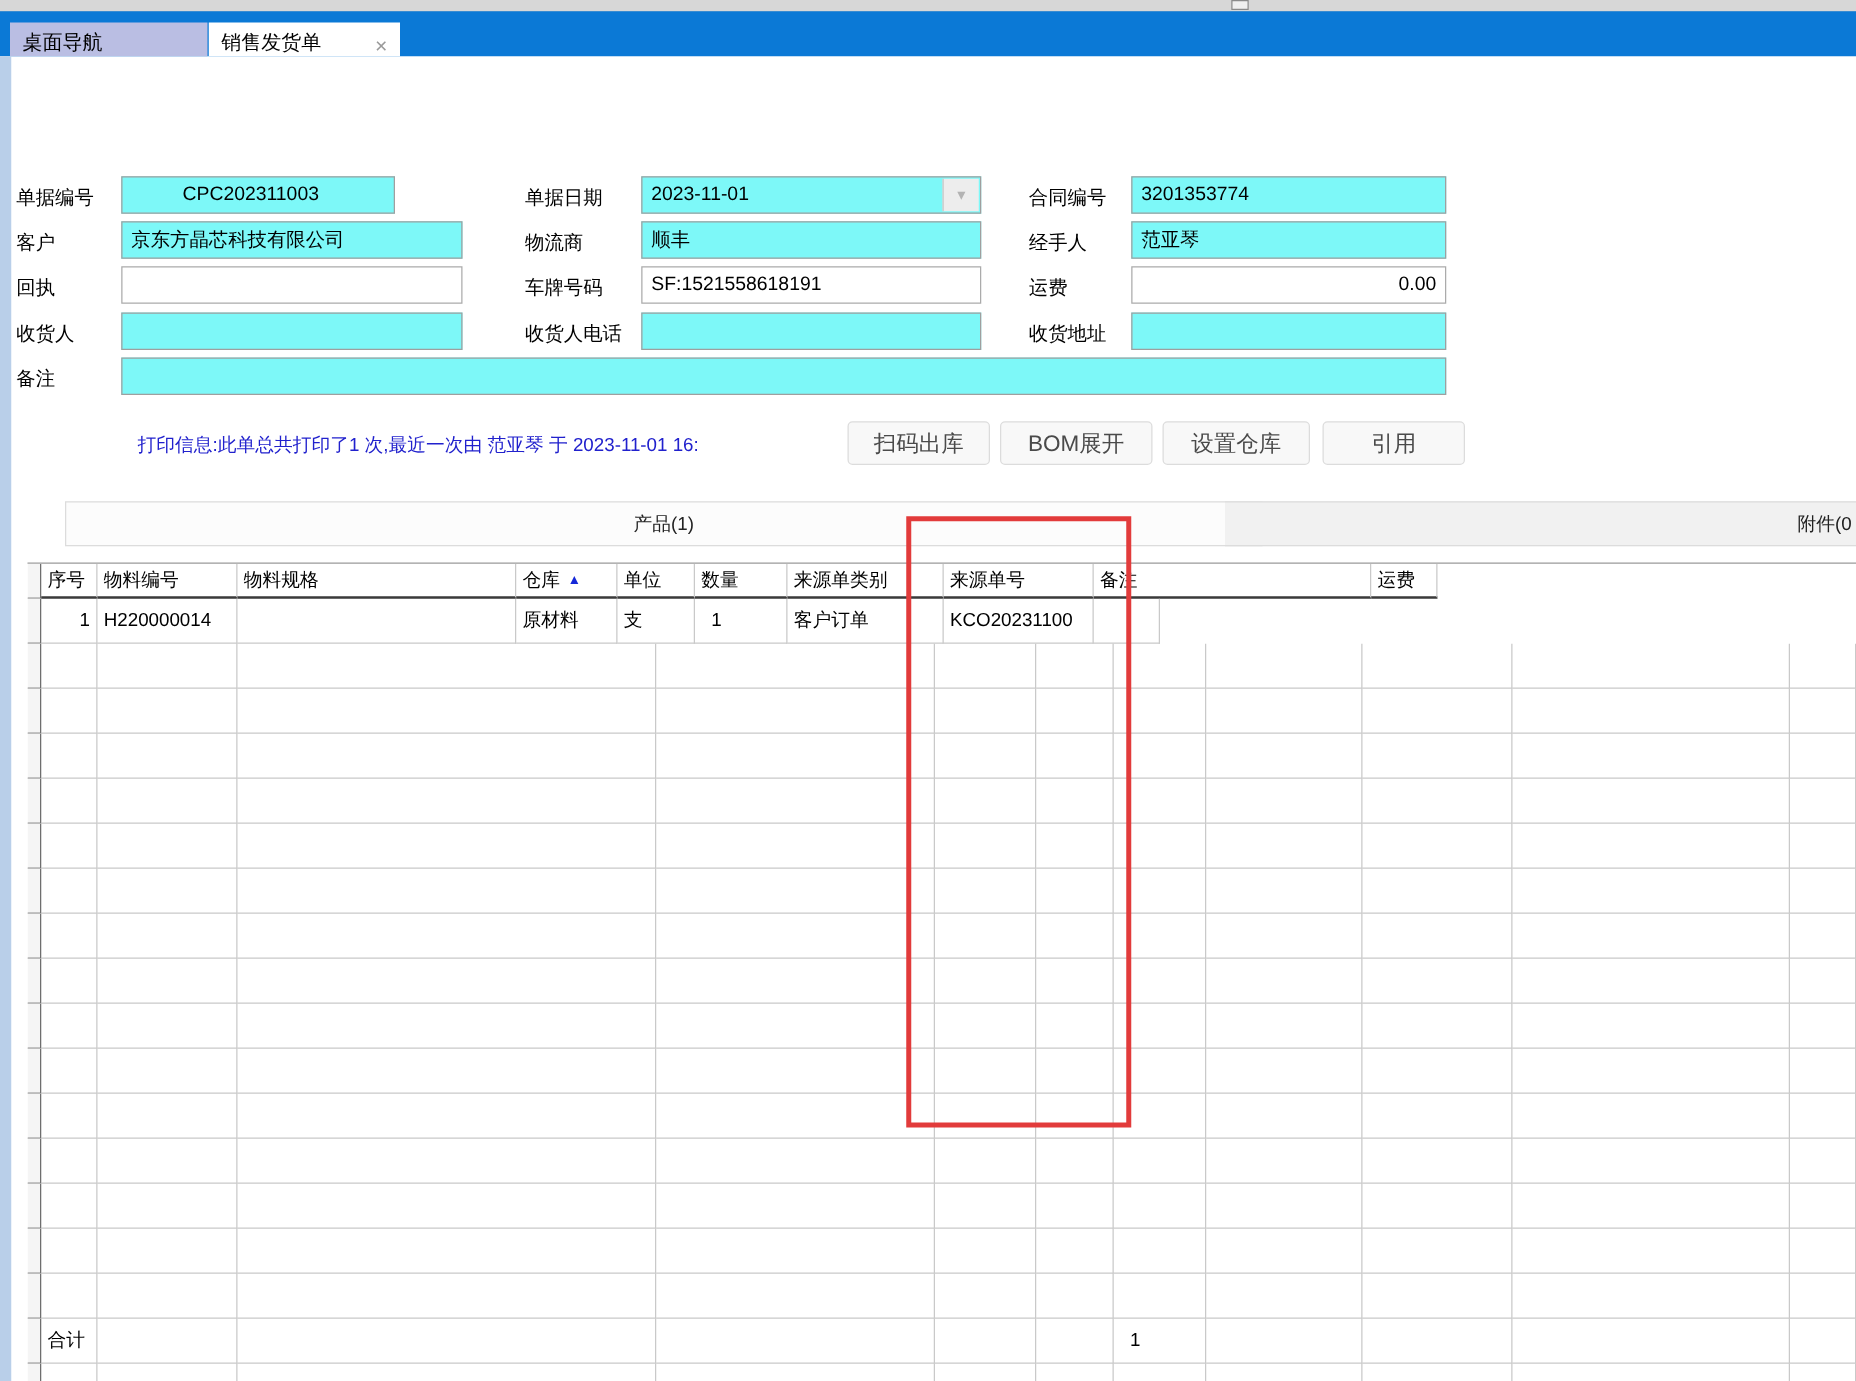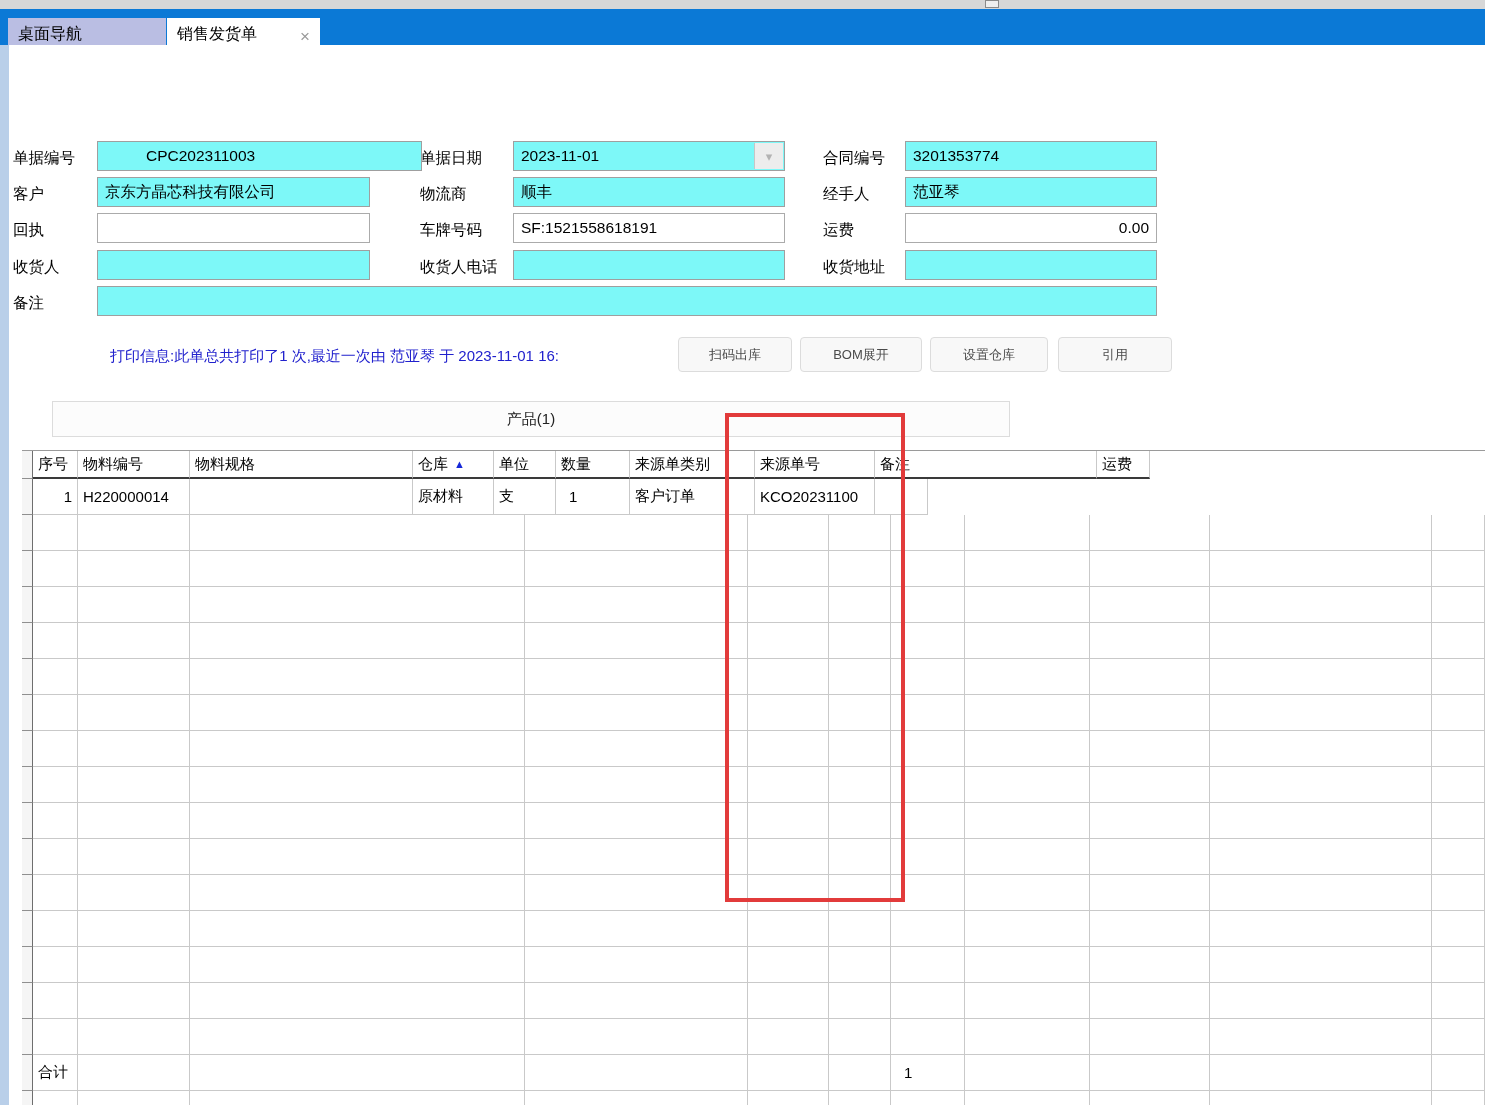--- a/index.html
+++ b/index.html
@@ -27,7 +27,7 @@
   .dd{position:absolute;right:1px;top:1px;bottom:1px;width:28px;background:#ededed;border-left:1px solid #c6c6c6;
       display:flex;align-items:center;justify-content:center;color:#b3b3b3;font-size:13px;}
 
-  .f-docno{left:97px;top:141px;width:325px;padding-left:48px;}
+  .f-docno{left:97px;top:141px;width:219px;padding-left:48px;}
   .f-date{left:513px;top:141px;width:272px;padding-right:32px;}
   .f-contract{left:905px;top:141px;width:252px;}
   .f-customer{left:97px;top:177px;width:273px;}

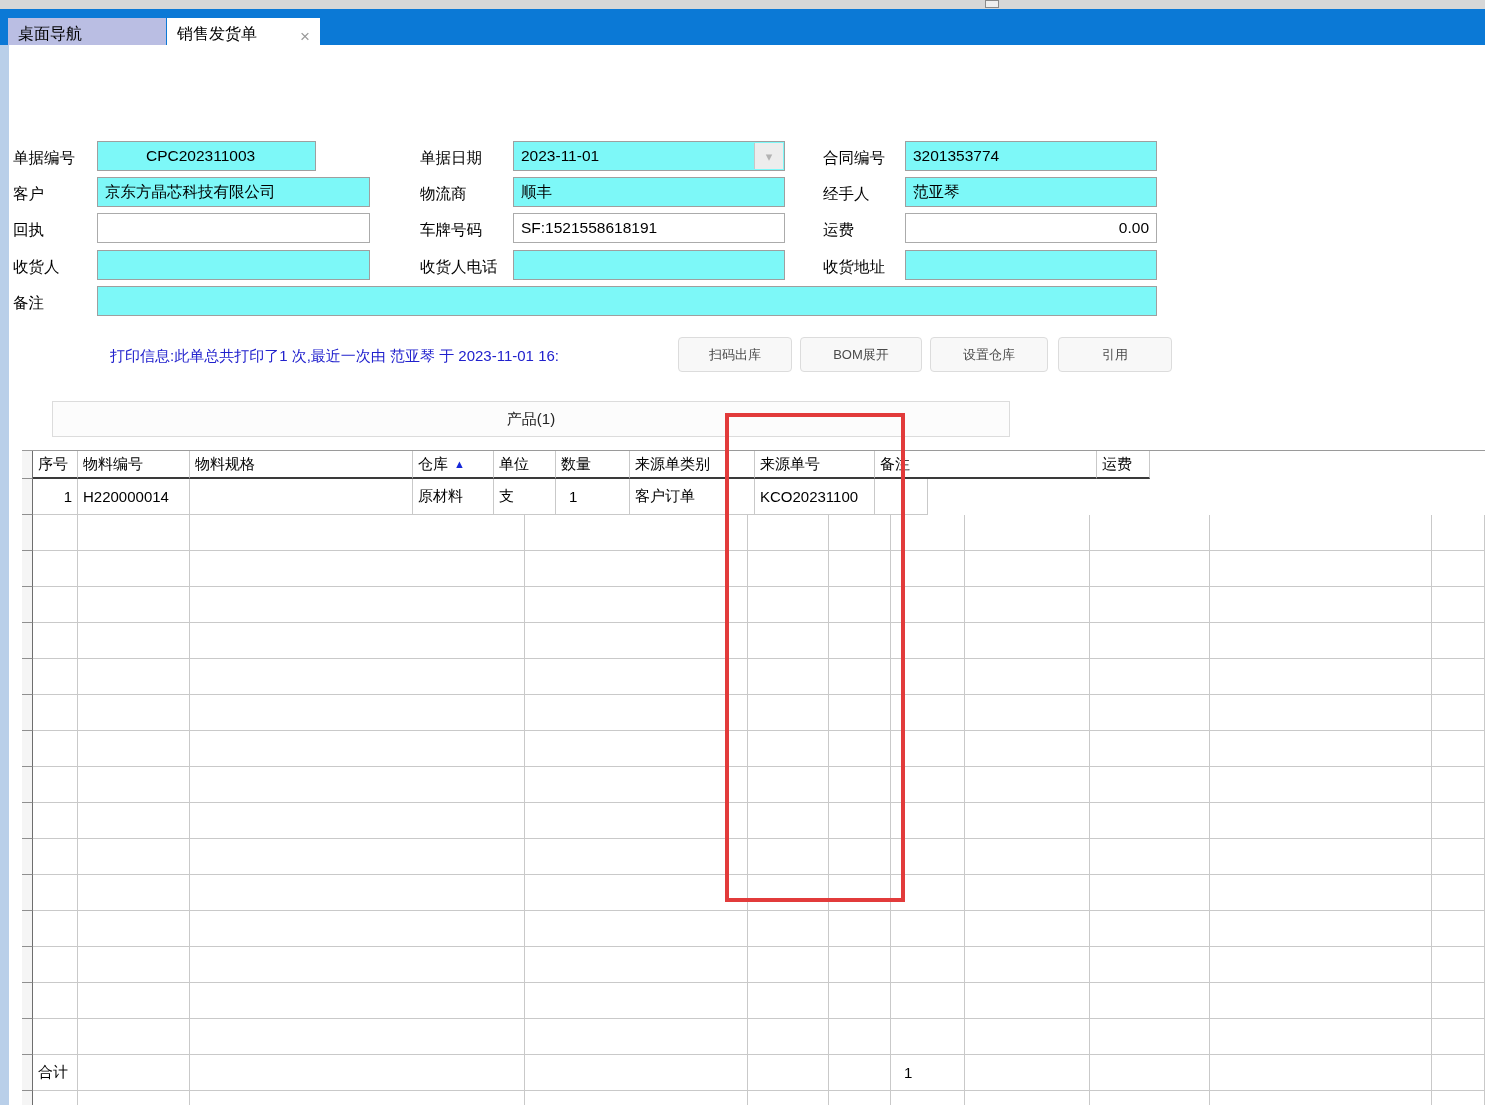--- a/index.html
+++ b/index.html
@@ -45,7 +45,7 @@
               color:#2121cd;font-size:15px;}
 
   .btn{position:absolute;top:337px;height:35px;box-sizing:border-box;border:1px solid #dcdcdc;border-radius:4px;
-       background:#f8f8f8;color:#4a4a4a;font-size:13px;display:flex;align-items:center;justify-content:center;}
+       background:#f8f8f8;color:#4a4a4a;font-size:18px;display:flex;align-items:center;justify-content:center;}
   .btn1{left:678px;width:114px;} .btn2{left:800px;width:122px;} .btn3{left:930px;width:118px;} .btn4{left:1058px;width:114px;}
 
   

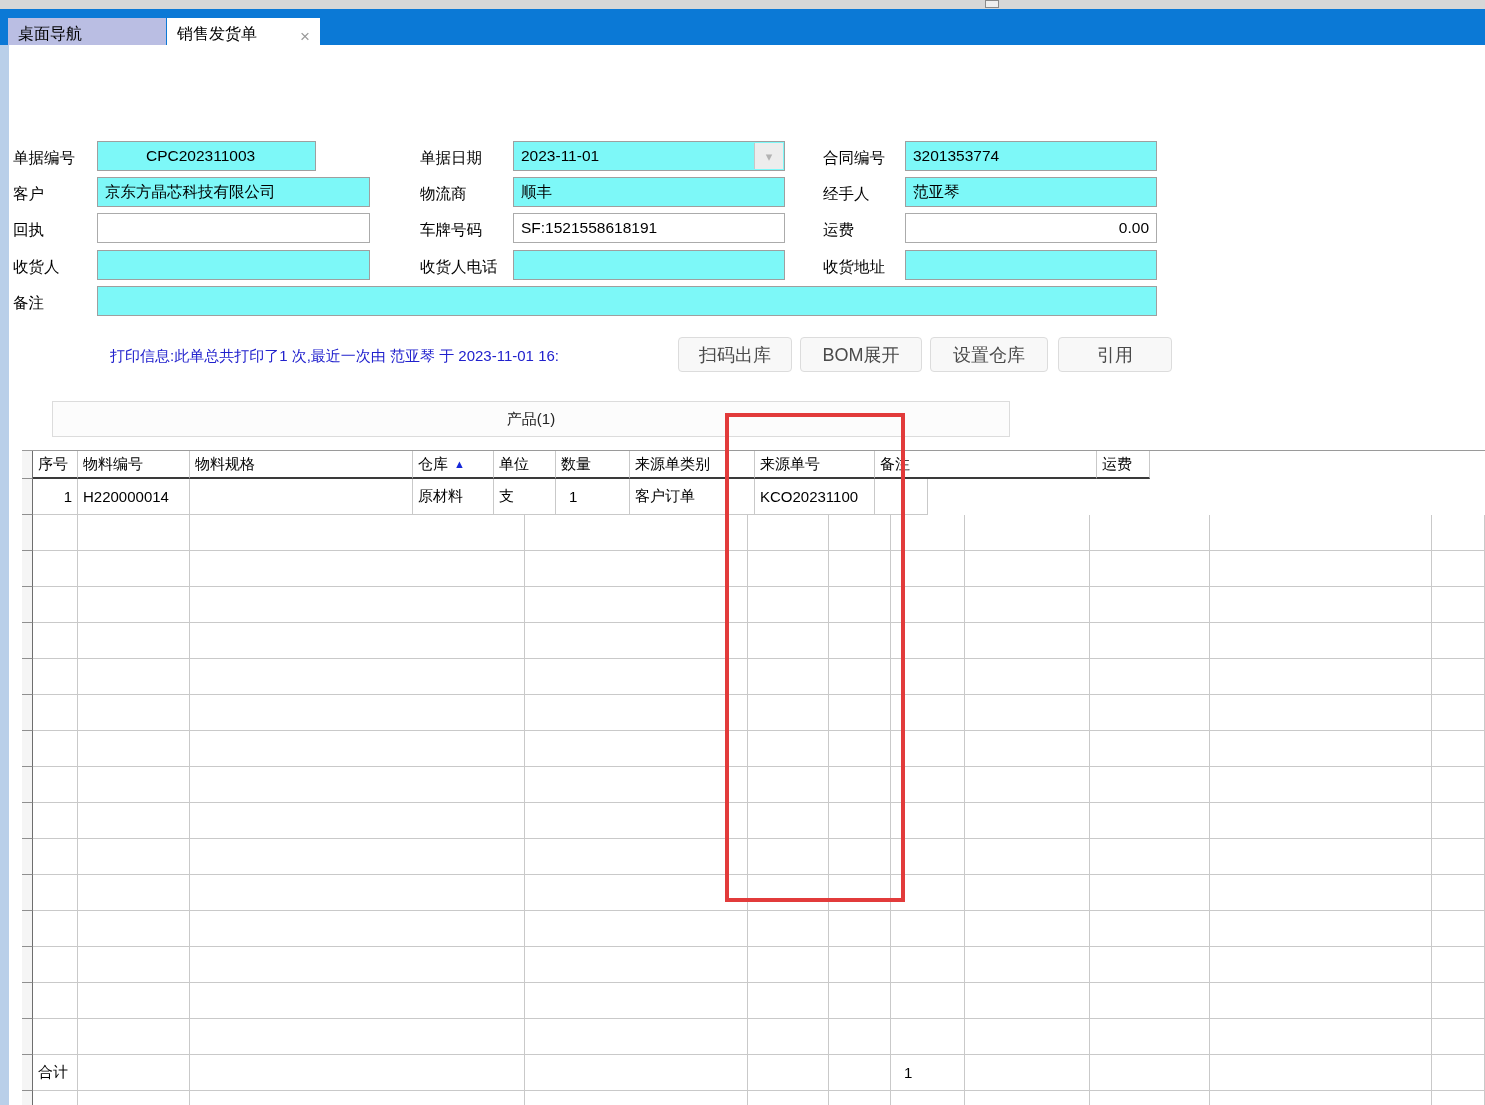--- a/index.html
+++ b/index.html
@@ -131,6 +131,9 @@
 
 <div class="dtabs">
   <div class="seg-left">产品(1)</div>
+  <div class="seg-right">
+    <span>附件(0</span>
+  </div>
 </div>
 
 <div class="table">

